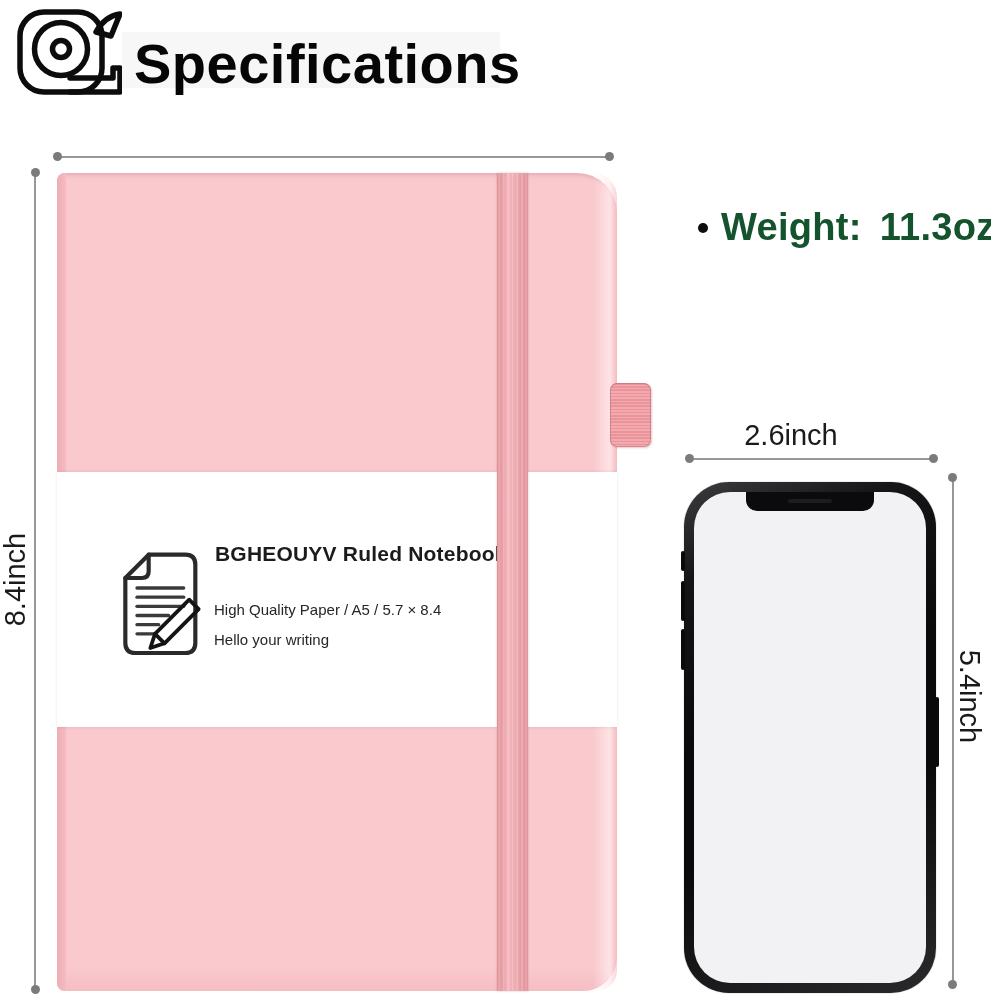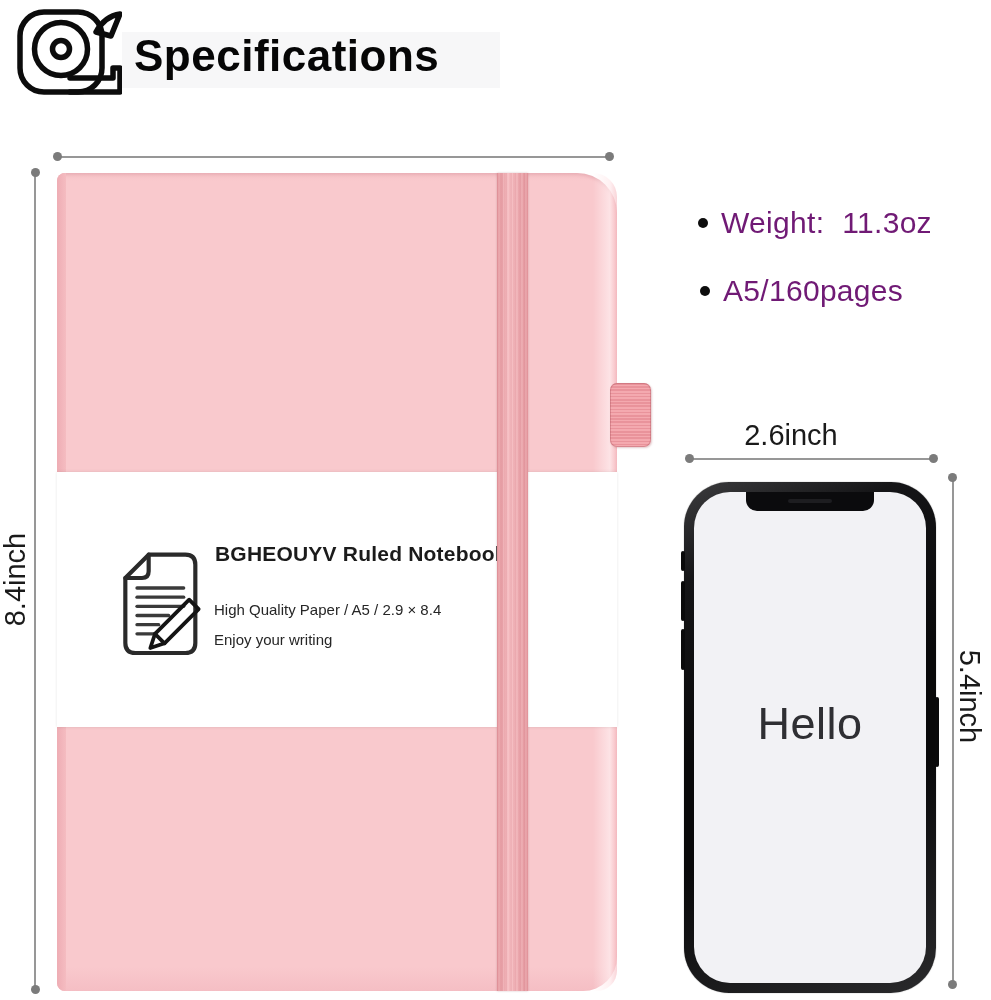--- a/index.html
+++ b/index.html
@@ -9,7 +9,7 @@
 
   
   .spec-header-bg{left:122px;top:32px;width:378px;height:56px;background:#f7f7f8;}
-  .spec-title{left:134px;top:31px;font-size:44px;font-weight:700;letter-spacing:.5px;color:#060606;}
+  .spec-title{left:134px;top:31px;font-size:56px;font-weight:700;letter-spacing:.5px;color:#060606;}
   .tape-icon{left:10px;top:4px;}
 
   

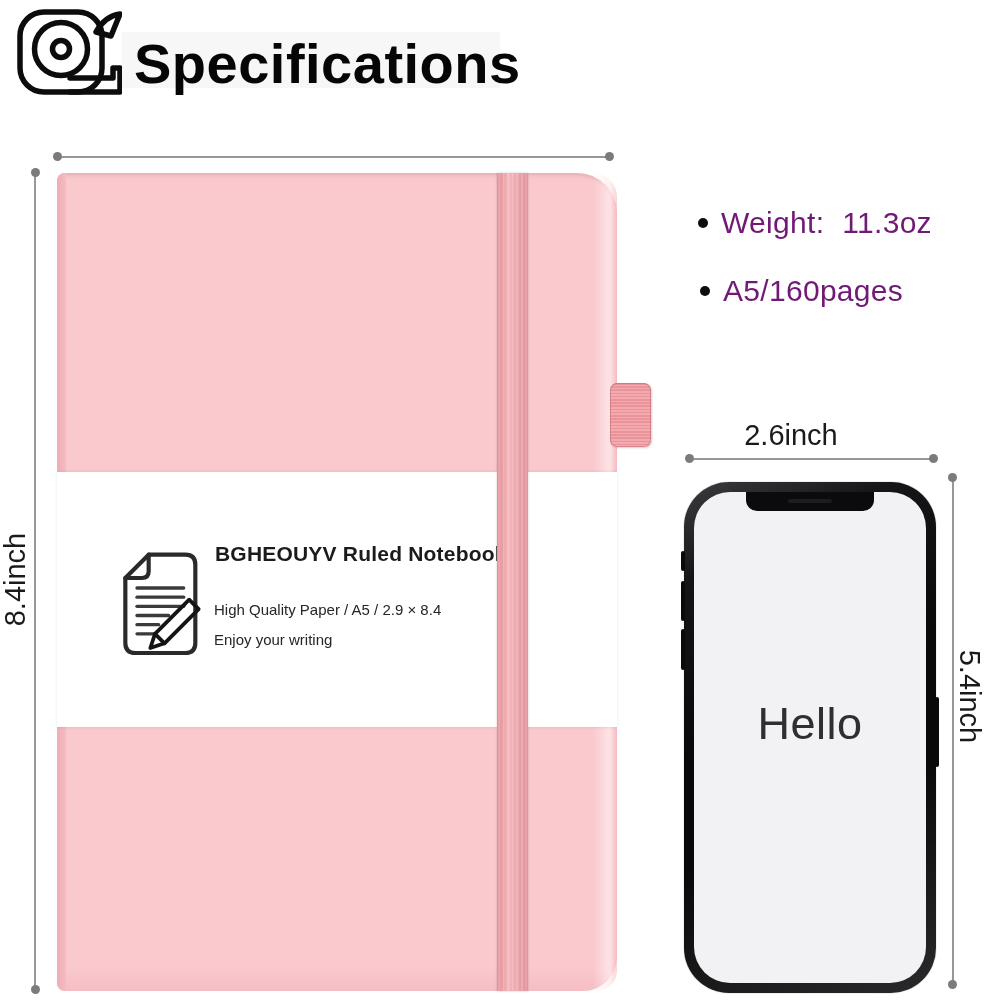--- a/index.html
+++ b/index.html
@@ -48,7 +48,7 @@
   
   .spec-item{display:flex;align-items:center;}
   .spec-item .bullet{width:10px;height:10px;border-radius:50%;background:#0d0d0d;margin-right:13px;flex:0 0 auto;}
-  .spec-item .txt{font-size:30px;font-weight:400;color:#701a75;letter-spacing:.3px;white-space:pre;}
+  .spec-item .txt{font-size:38px;font-weight:700;color:#14532d;letter-spacing:.3px;white-space:pre;}
   .spec-item .val{margin-left:18px;}
   .item-weight{left:698px;top:206px;}
   .item-pages{left:700px;top:274px;}

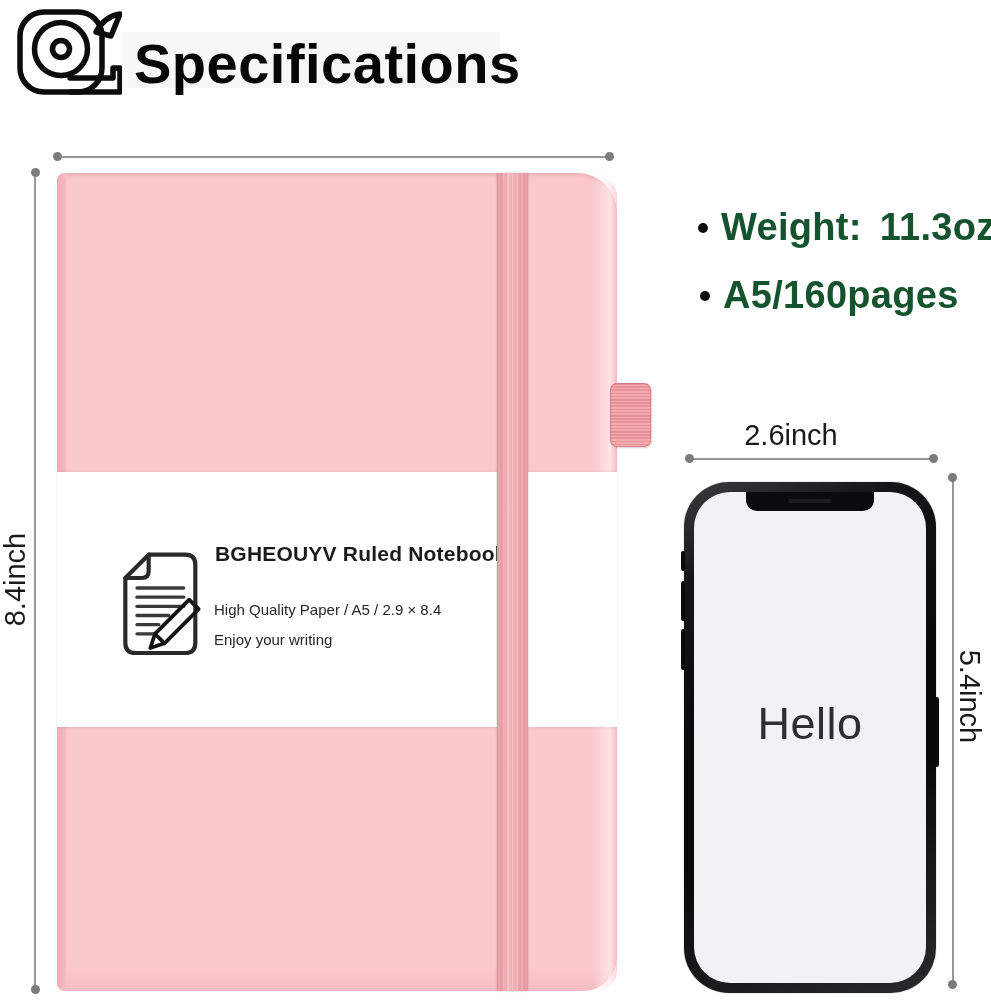--- a/index.html
+++ b/index.html
@@ -133,11 +133,6 @@
     <span class="txt">Weight:</span>
     <span class="txt val">11.3oz</span>
   </div>
-  <div class="abs spec-item item-pages">
-    <span class="bullet"></span>
-    <span class="txt">A5/160pages</span>
-    <span class="txt val"></span>
-  </div>
 
   <div class="abs dim-label lbl-ph-w">2.6inch</div>
   <div class="abs dim-h" style="left:688px;top:458px;width:246px;"></div>

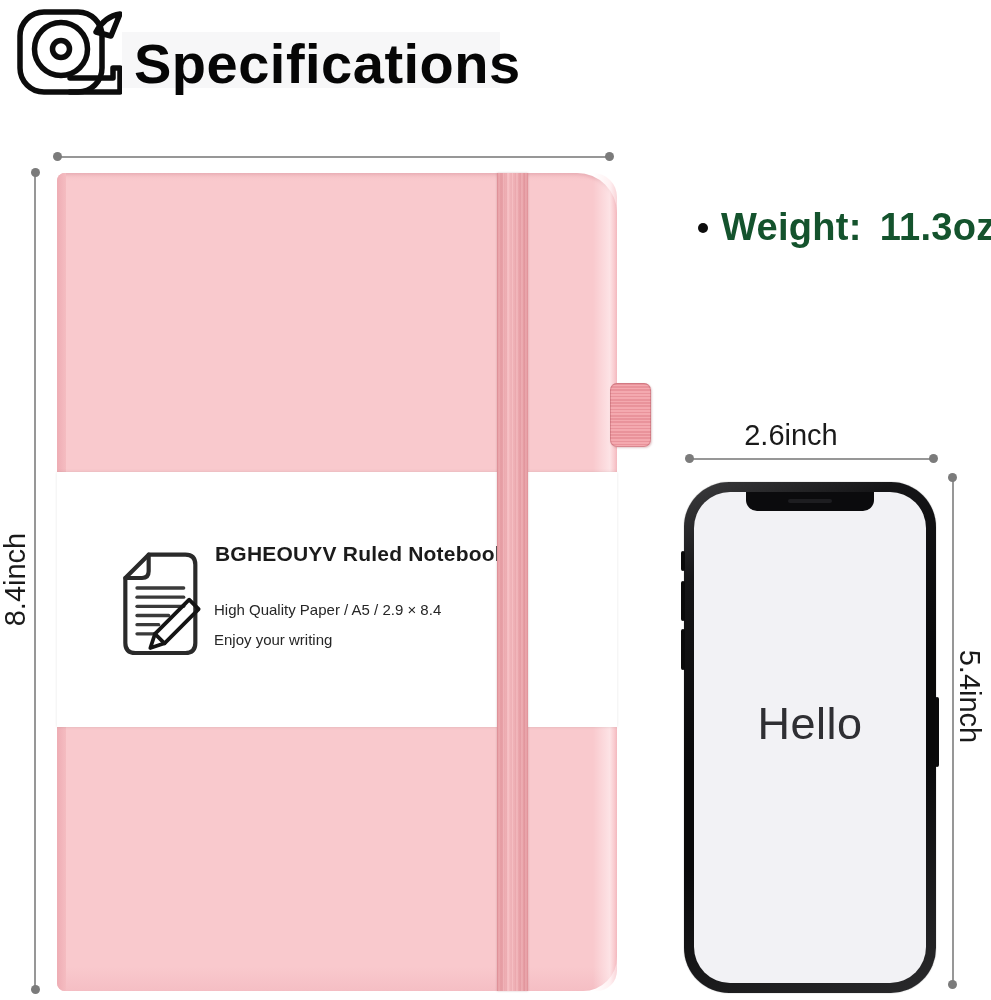--- a/index.html
+++ b/index.html
@@ -120,7 +120,7 @@
         </svg>
       </div>
       <div class="abs nb-title">BGHEOUYV Ruled Notebook</div>
-      <div class="abs nb-line1">High Quality Paper / A5 / 2.9 × 8.4</div>
+      <div class="abs nb-line1">High Quality Paper / A5 / 5.7 × 8.4</div>
       <div class="abs nb-line2">Enjoy your writing</div>
     </div>
 

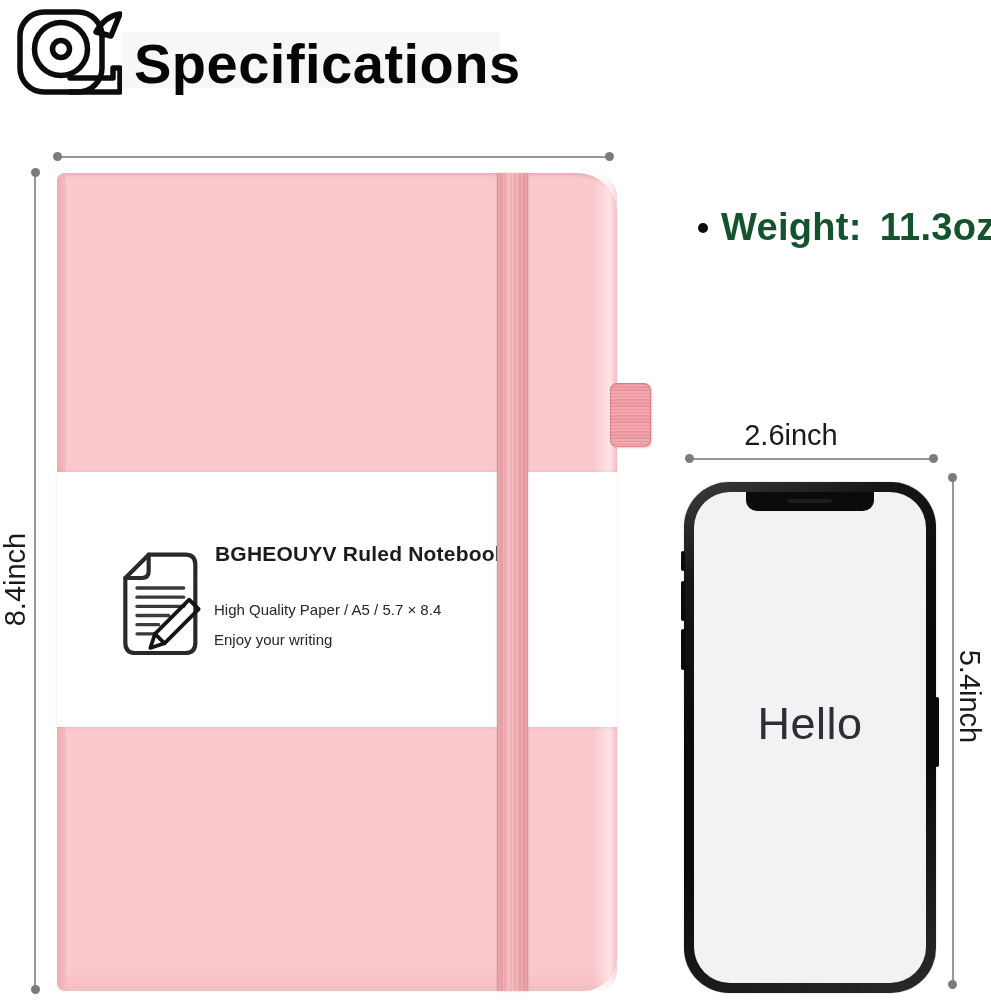--- a/index.html
+++ b/index.html
@@ -121,7 +121,7 @@
       </div>
       <div class="abs nb-title">BGHEOUYV Ruled Notebook</div>
       <div class="abs nb-line1">High Quality Paper / A5 / 5.7 × 8.4</div>
-      <div class="abs nb-line2">Enjoy your writing</div>
+      <div class="abs nb-line2">Hello your writing</div>
     </div>
 
     <div class="abs elastic-band"></div>

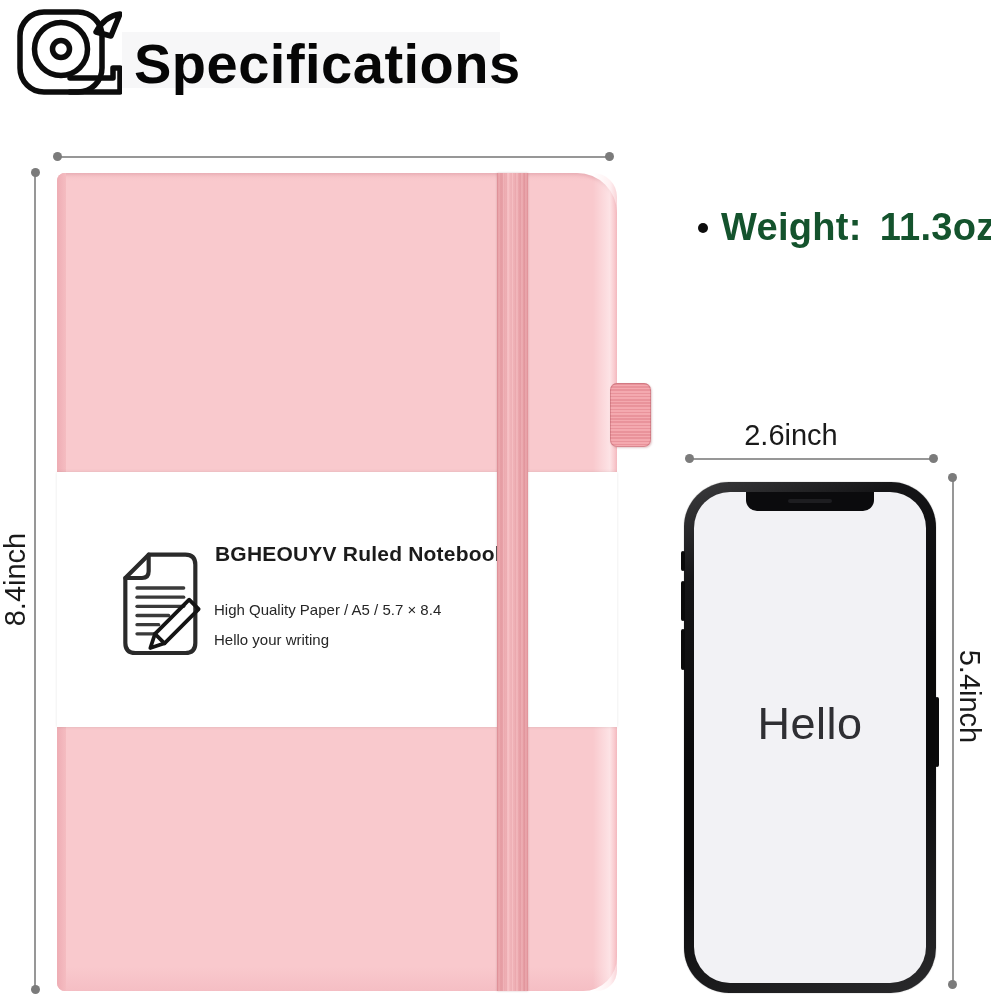--- a/index.html
+++ b/index.html
@@ -153,7 +153,6 @@
       <div class="abs phone-notch">
         <div class="abs notch-speaker"></div>
       </div>
-      <div class="abs phone-hello">Hello</div>
     </div>
   </div>
 

